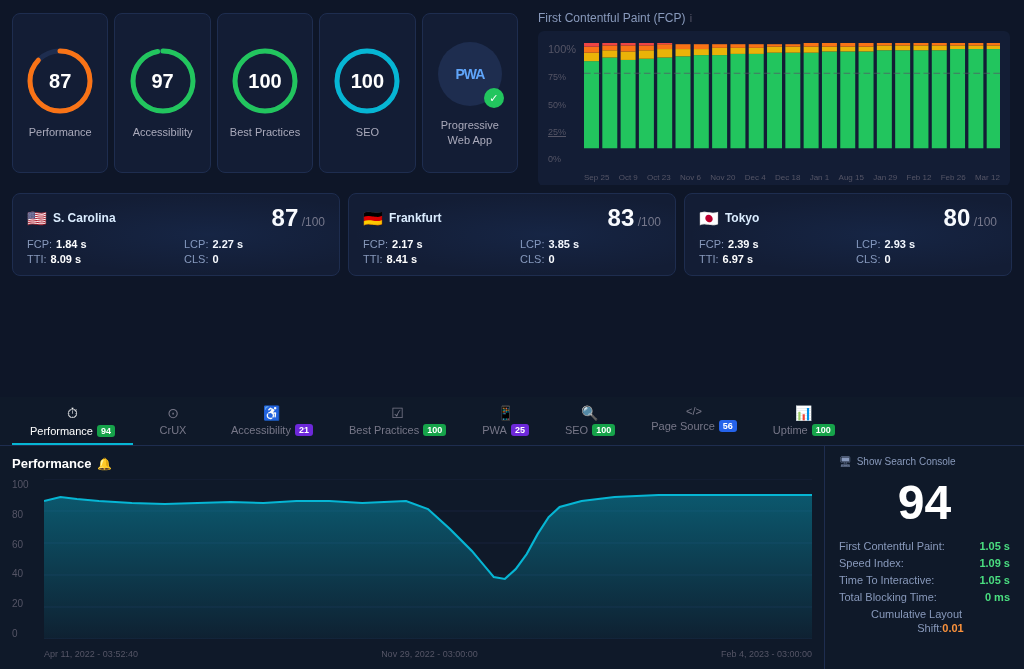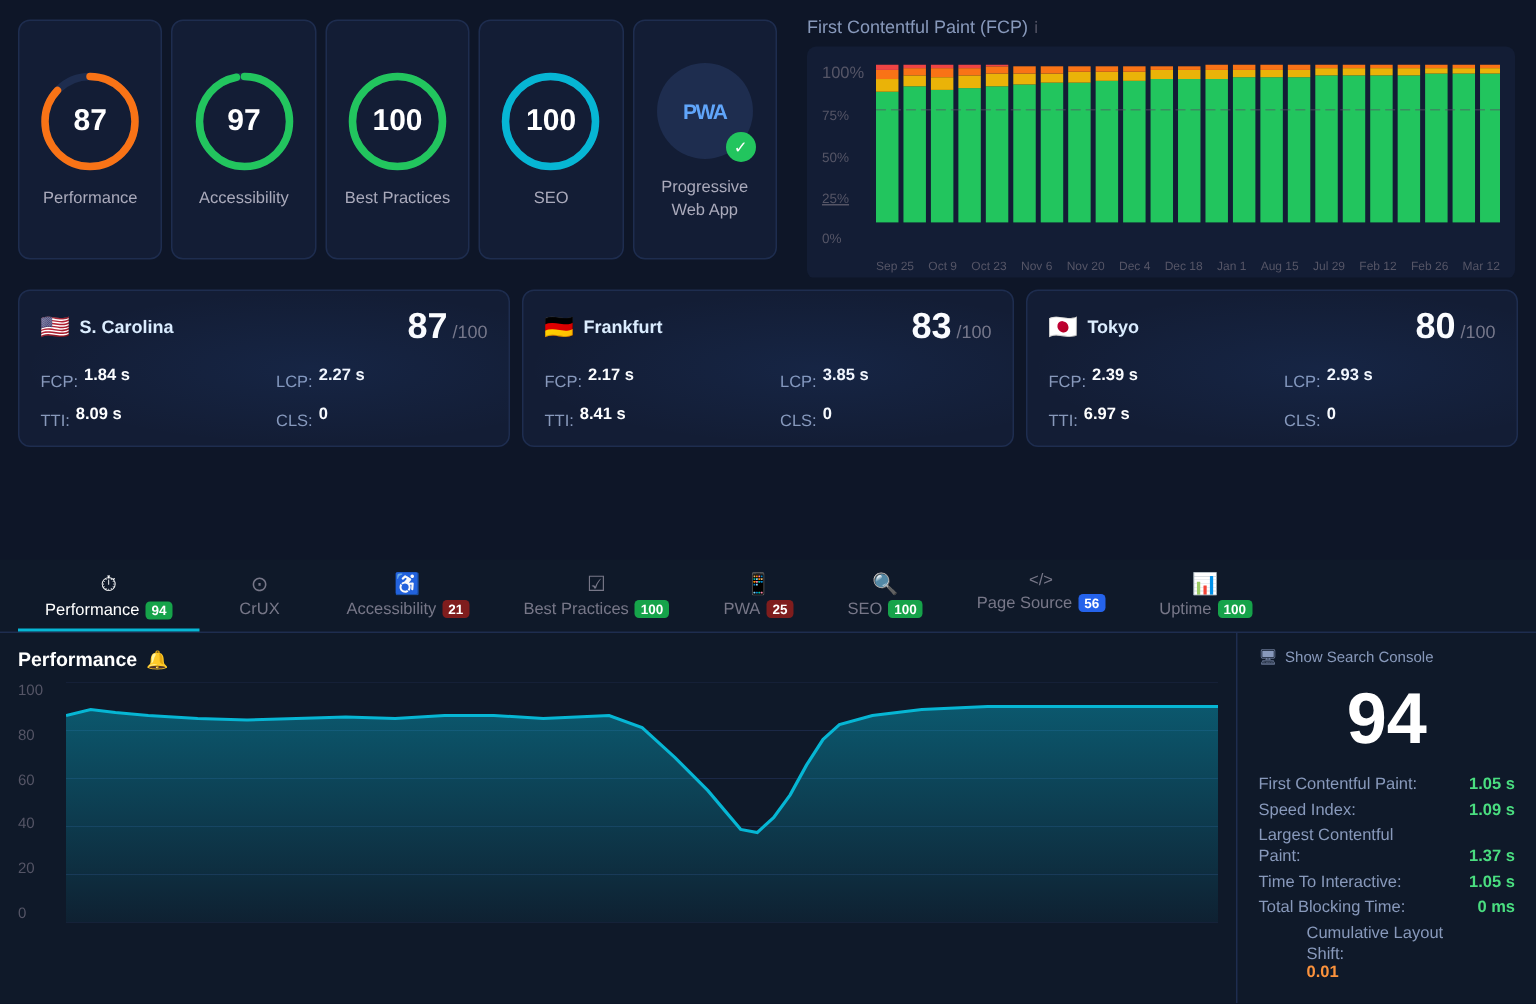--- a/index.html
+++ b/index.html
@@ -562,7 +562,7 @@
           <span>Dec 18</span>
           <span>Jan 1</span>
           <span>Aug 15</span>
-          <span>Jul 29</span>
+          <span>Jan 29</span>
           <span>Feb 12</span>
           <span>Feb 26</span>
           <span>Mar 12</span>

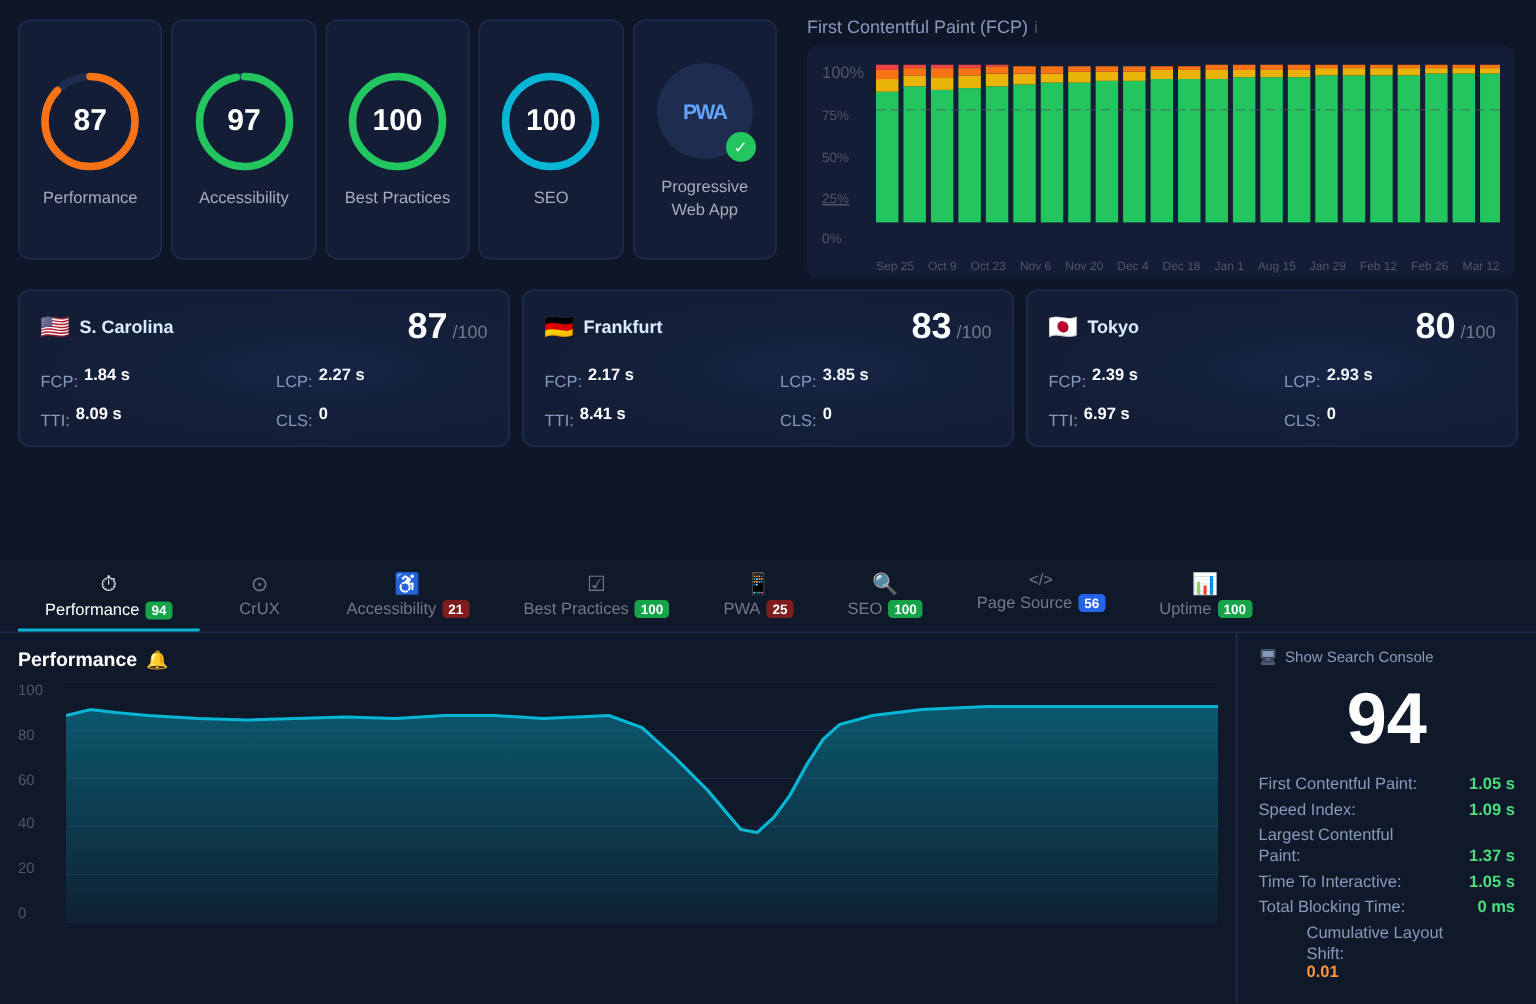--- a/index.html
+++ b/index.html
@@ -211,7 +211,7 @@
       font-size: 11px;
     }
 
-    .metric-key { color: #8899bb; margin-top: 11px; }
+    .metric-key { color: #8899bb; }
     .metric-val { color: #fff; font-weight: 700; }
     .metric-entry { display: flex; gap: 4px; align-items: center; }
 

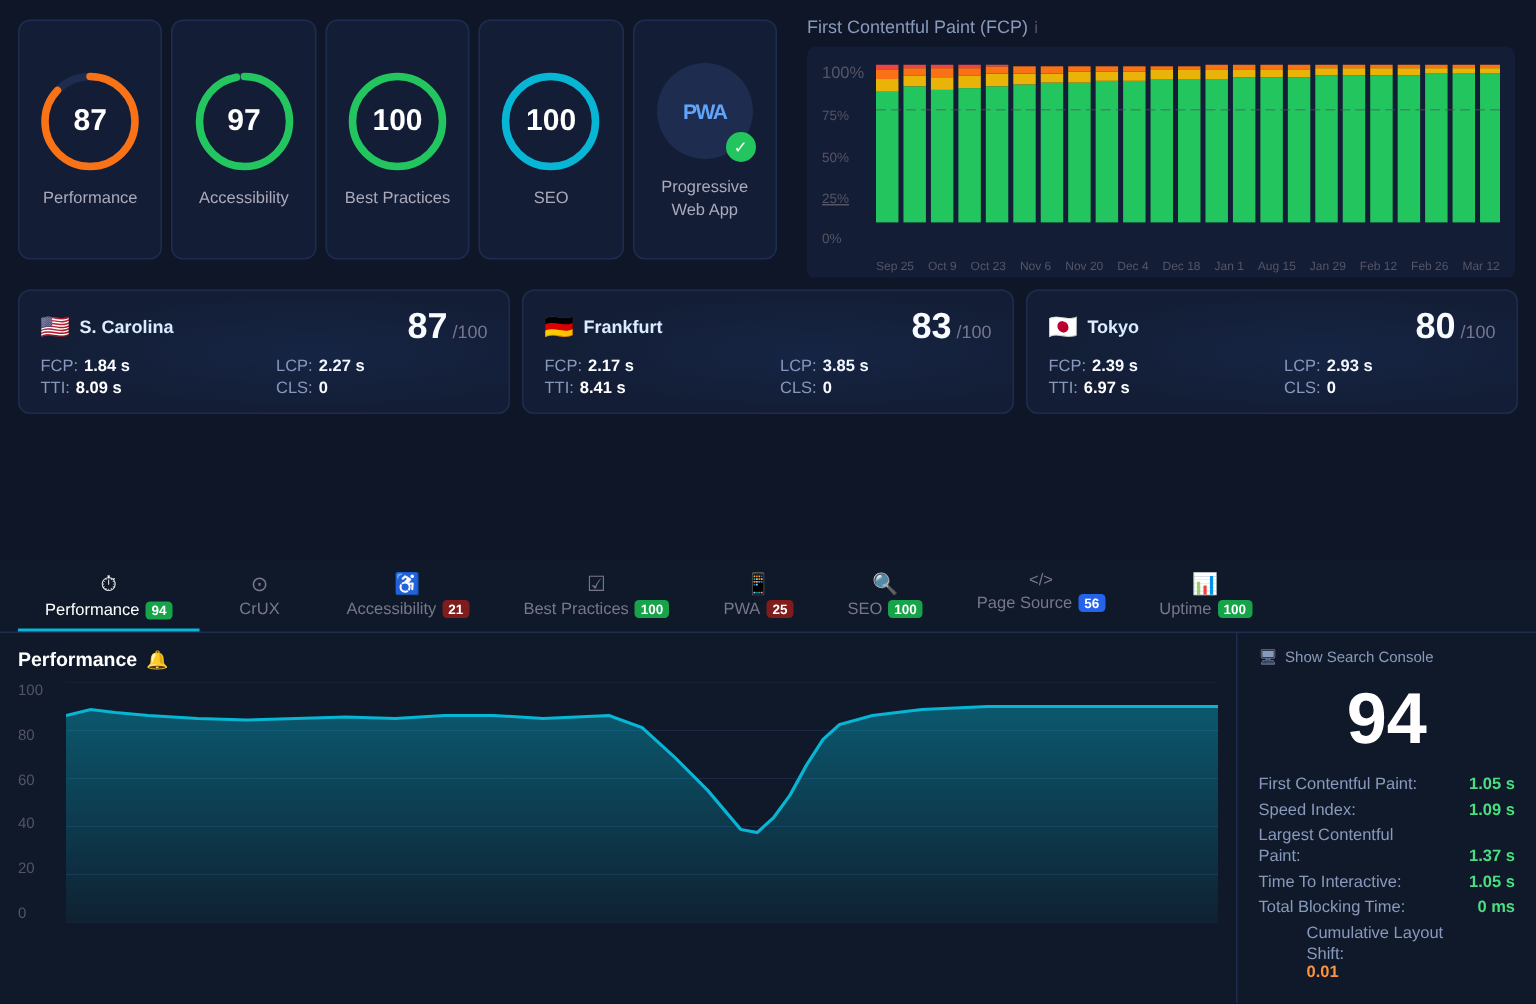--- a/index.html
+++ b/index.html
@@ -269,7 +269,7 @@
     }
 
     .badge-green { background: #16a34a; color: #fff; }
-    .badge-red { background: #7f1d1d; color: #fff; }
+    .badge-red { background: #6d28d9; color: #fff; }
     .badge-blue { background: #2563eb; color: #fff; }
 
     .bottom-content {

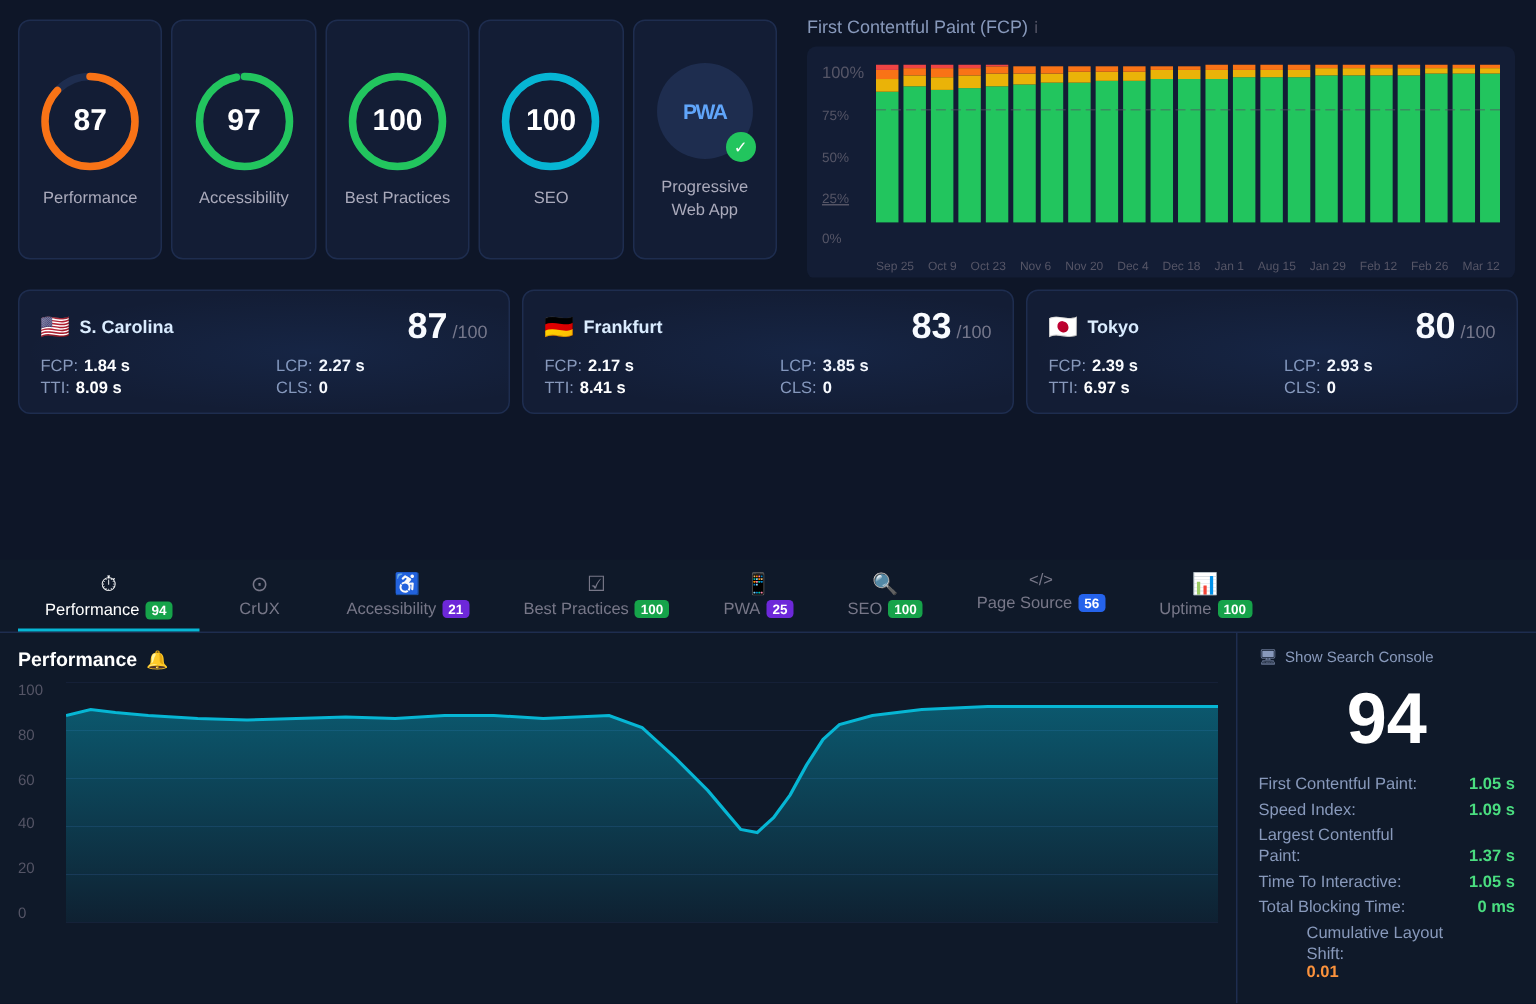--- a/index.html
+++ b/index.html
@@ -804,13 +804,6 @@
             <span class="stat-key">Speed Index:</span>
             <span class="stat-val-green">1.09 s</span>
           </div>
-          <div class="stat-row" style="flex-direction:column; align-items:flex-start; gap:2px;">
-            <span class="stat-key">Largest Contentful</span>
-            <div style="display:flex; justify-content:space-between; width:100%;">
-              <span class="stat-key">Paint:</span>
-              <span class="stat-val-green">1.37 s</span>
-            </div>
-          </div>
           <div class="stat-row">
             <span class="stat-key">Time To Interactive:</span>
             <span class="stat-val-green">1.05 s</span>

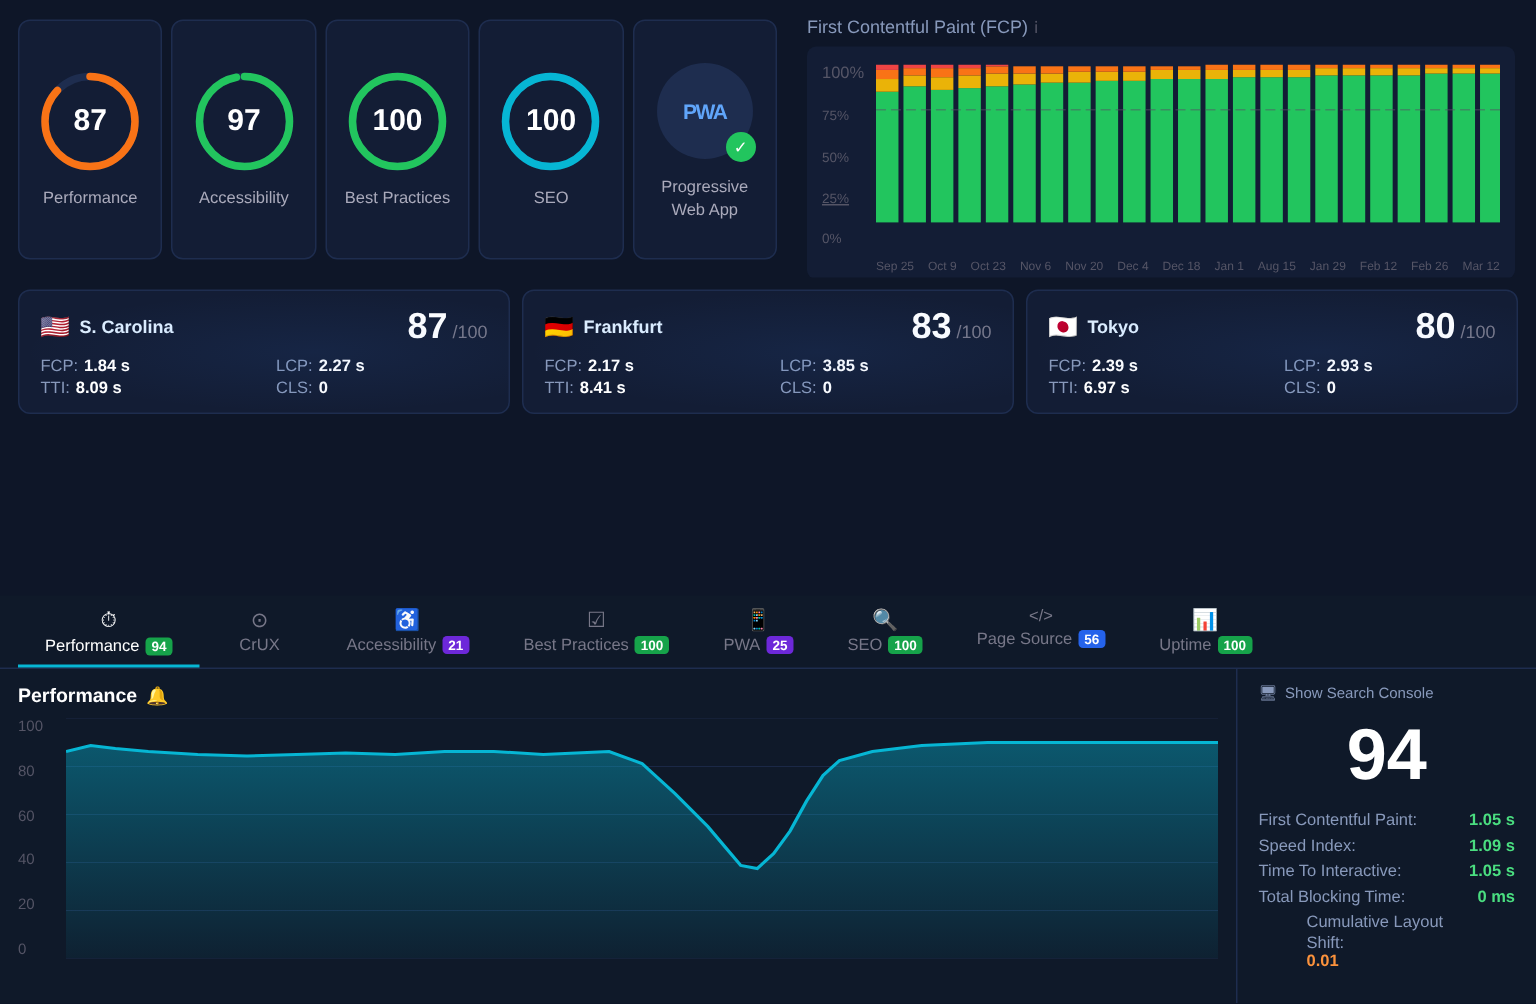--- a/index.html
+++ b/index.html
@@ -814,7 +814,7 @@
           </div>
           <div class="stat-row" style="flex-direction:column; align-items:flex-start; gap:2px;margin-left:32px;">
             <span class="stat-key">Cumulative Layout</span>
-            <div style="display:flex; justify-content:flex-start; width:100%;flex-direction:column;">
+            <div style="display:flex; justify-content:center; width:100%;">
               <span class="stat-key">Shift:</span>
               <span class="stat-val-orange">0.01</span>
             </div>

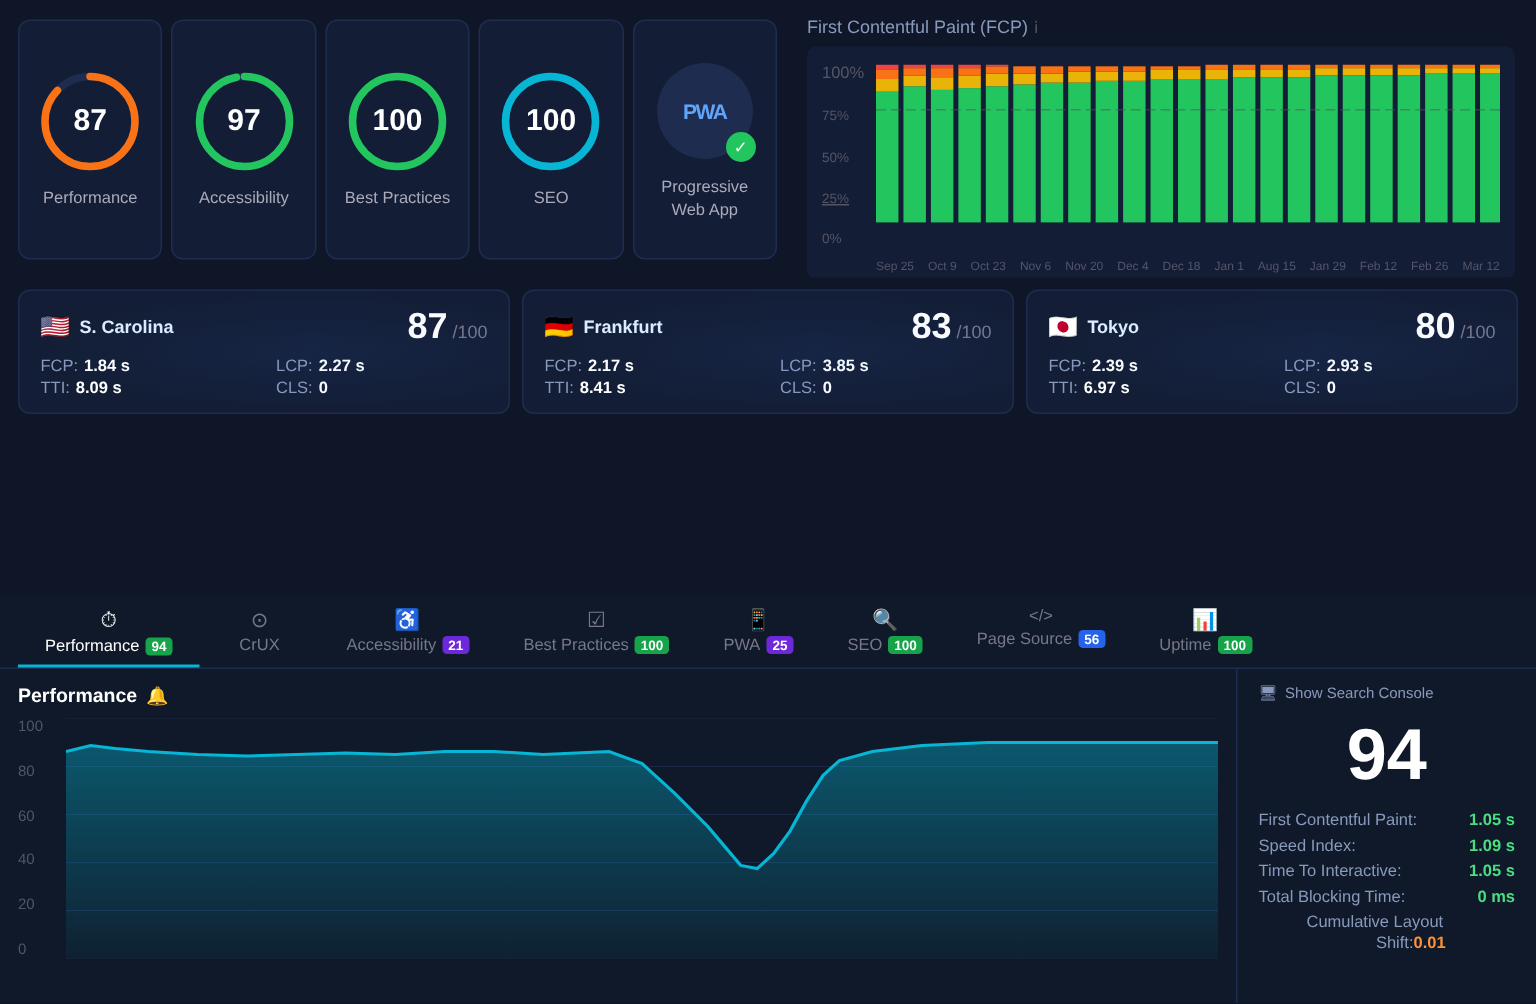--- a/index.html
+++ b/index.html
@@ -784,6 +784,11 @@
             </svg>
           </div>
 
+          <div class="perf-x-labels">
+            <span>Apr 11, 2022 - 03:52:40</span>
+            <span>Nov 29, 2022 - 03:00:00</span>
+            <span>Feb 4, 2023 - 03:00:00</span>
+          </div>
         </div>
       </div>
 

